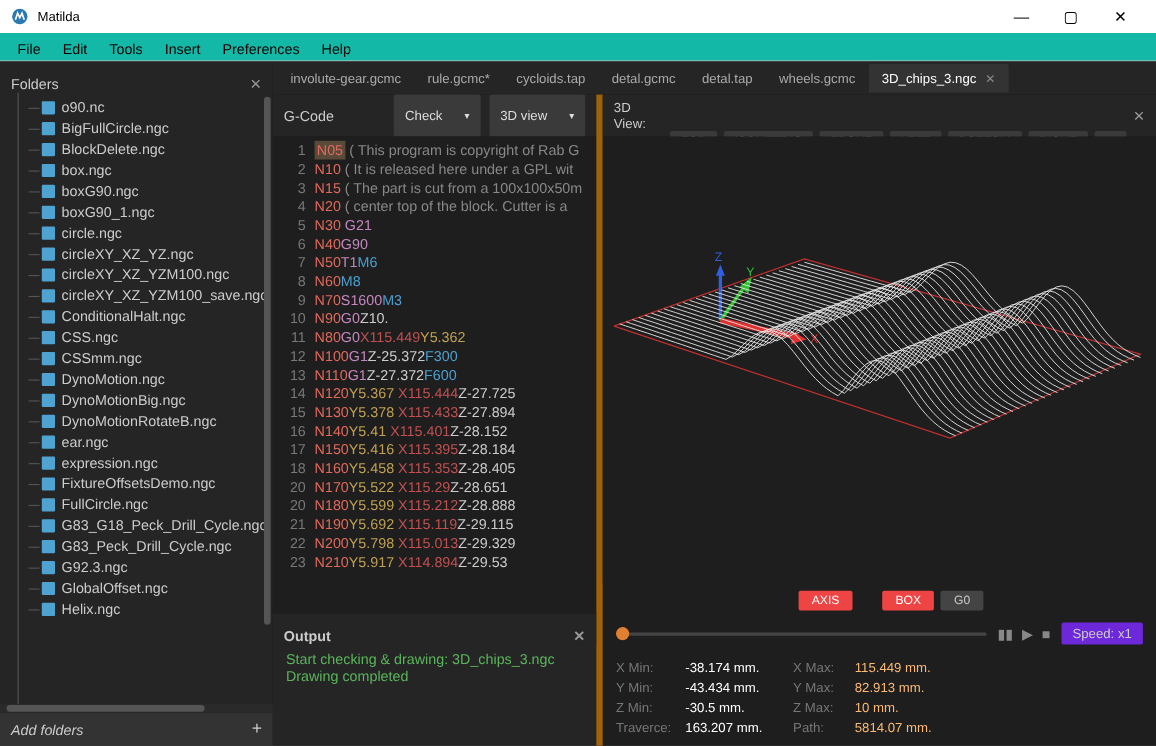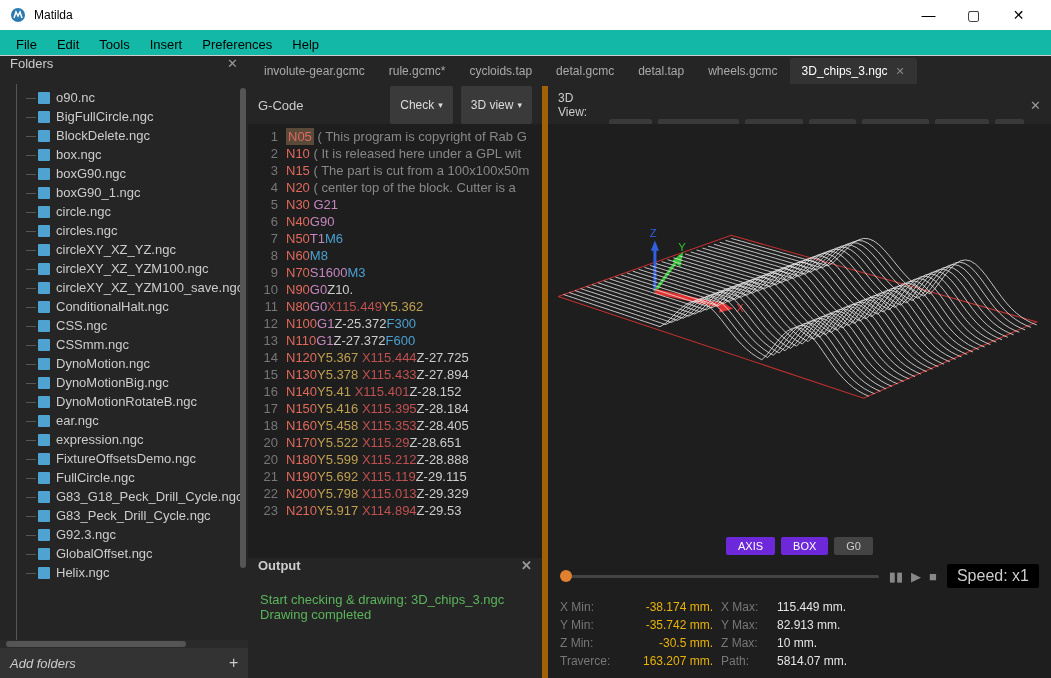--- a/index.html
+++ b/index.html
@@ -16,7 +16,7 @@
 .workspace { display: flex; height: 622px; background: #1e1e1e; }
 
 .sidebar { width: 248px; background: #252526; display: flex; flex-direction: column; }
-.panel-header { height: 28px; display: flex; align-items: flex-start; padding: 0 10px; color: #ccc; font-size: 13px; background: #252526; }
+.panel-header { height: 28px; display: flex; align-items: flex-end; padding: 0 10px; color: #ccc; font-size: 13px; background: #252526; }
 .panel-header .spacer { flex: 1; }
 .panel-header .close { color: #999; cursor: pointer; }
 .folder-tree { flex: 1; overflow-y: auto; padding: 4px 0 4px 10px; position: relative; }

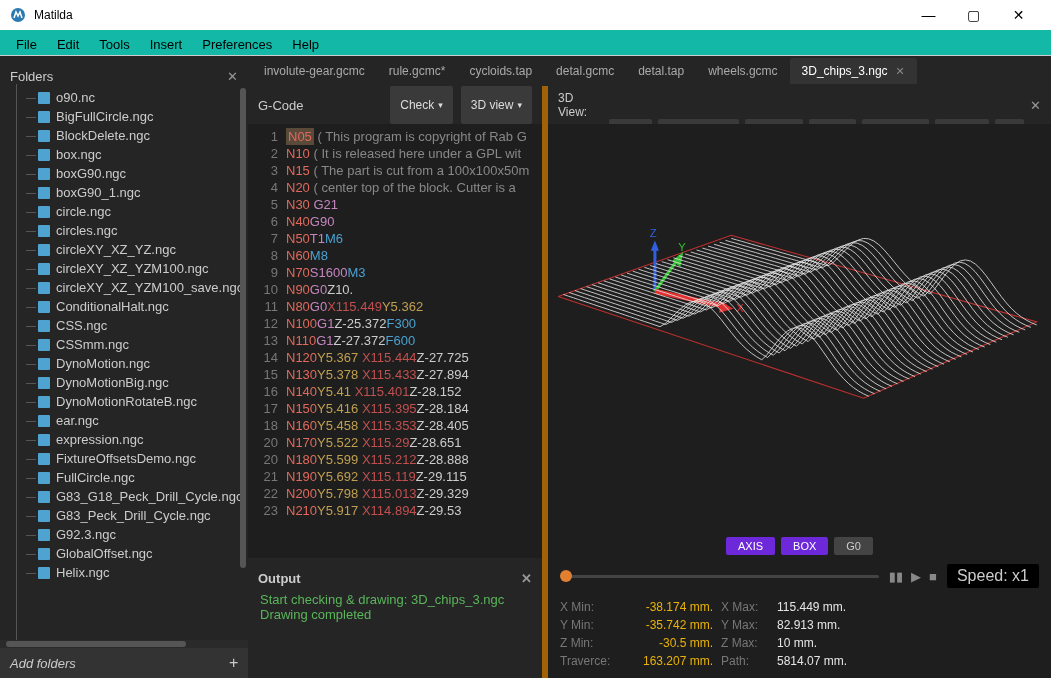--- a/index.html
+++ b/index.html
@@ -42,7 +42,7 @@
 .left-pane { width: 300px; display: flex; flex-direction: column; border-right: 6px solid #a16207; }
 .code-header { height: 38px; display: flex; align-items: center; padding: 0 10px; color: #ccc; background: #252526; gap: 8px; }
 .code-header .label { flex: 1; }
-.btn { background: #3a3a3a; color: #ddd; padding: 12px 10px; border-radius: 2px; font-size: 12px; display: flex; align-items: center; gap: 4px; }
+.btn { background: #3a3a3a; color: #ddd; padding: 12px 10px; border-radius: 2px; font-size: 12px; display: flex; align-items: center; gap: 20px; }
 .btn .chev { font-size: 9px; }
 
 .code-body { flex: 1; background: #1e1e1e; padding: 4px 0; overflow: hidden; position: relative; font-family: Consolas, monospace; font-size: 13px; line-height: 17px; }

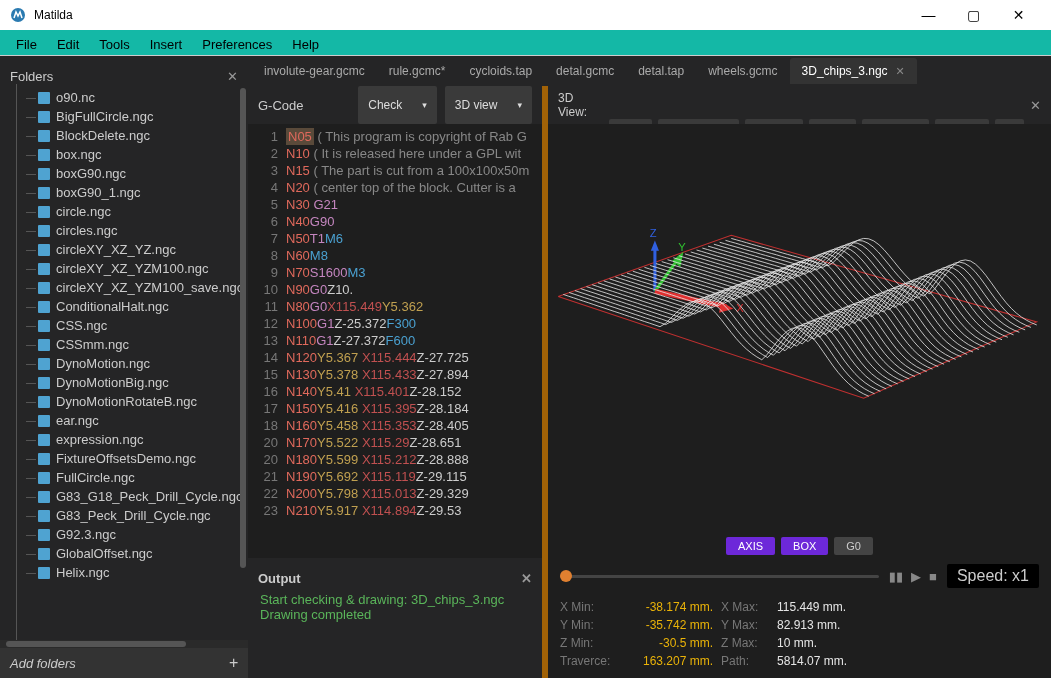--- a/index.html
+++ b/index.html
@@ -150,10 +150,6 @@
         <div class="tree-item">
           <span class="file-icon"></span>
           <span>circle.ngc</span>
-        </div>
-        <div class="tree-item">
-          <span class="file-icon"></span>
-          <span>circles.ngc</span>
         </div>
         <div class="tree-item">
           <span class="file-icon"></span>

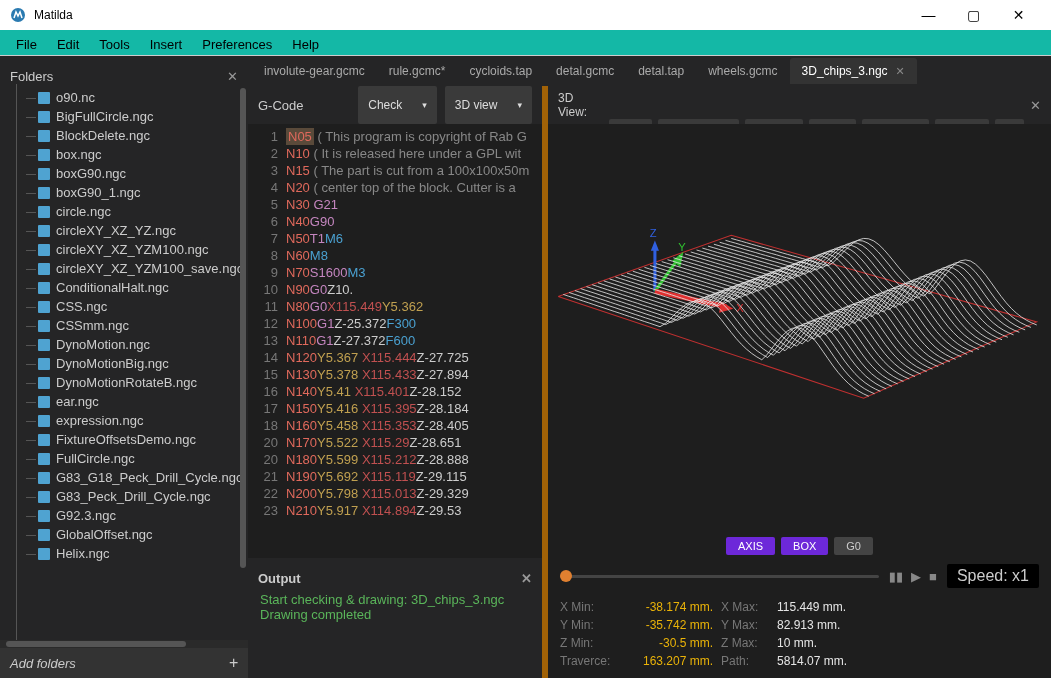--- a/index.html
+++ b/index.html
@@ -75,7 +75,7 @@
 
 .axis-toggle { height: 32px; display: flex; align-items: center; justify-content: center; gap: 6px; }
 .axis-toggle .abtn { background: #444; color: #ccc; padding: 3px 12px; font-size: 11px; border-radius: 2px; }
-.axis-toggle .abtn.active { background: #6d28d9; color: #fff; }
+.axis-toggle .abtn.active { background: #ef4444; color: #fff; margin-left: 21px; }
 
 .slider-row { height: 28px; display: flex; align-items: center; padding: 0 12px; gap: 10px; }
 .slider { flex: 1; height: 3px; background: #444; position: relative; border-radius: 2px; }

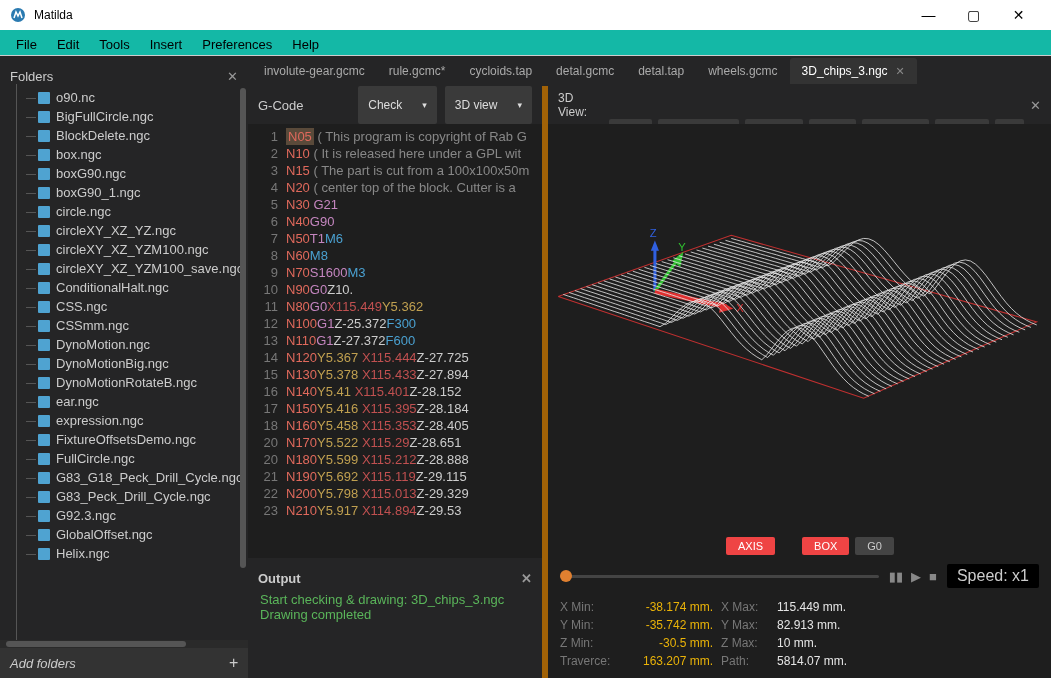--- a/index.html
+++ b/index.html
@@ -81,7 +81,7 @@
 .slider { flex: 1; height: 3px; background: #444; position: relative; border-radius: 2px; }
 .slider-handle { position: absolute; left: 0; top: -5px; width: 12px; height: 12px; background: #e08030; border-radius: 50%; }
 .playctrl { display: flex; gap: 8px; color: #888; font-size: 13px; }
-.speed { background: #000000; color: #ccc; padding: 3px 10px; font-size: 16px; border-radius: 2px; }
+.speed { background: #6d28d9; color: #ccc; padding: 3px 10px; font-size: 12px; border-radius: 2px; }
 
 .stats { padding: 8px 12px; font-size: 12px; color: #888; }
 .stat-row { display: flex; gap: 8px; padding: 2px 0; }

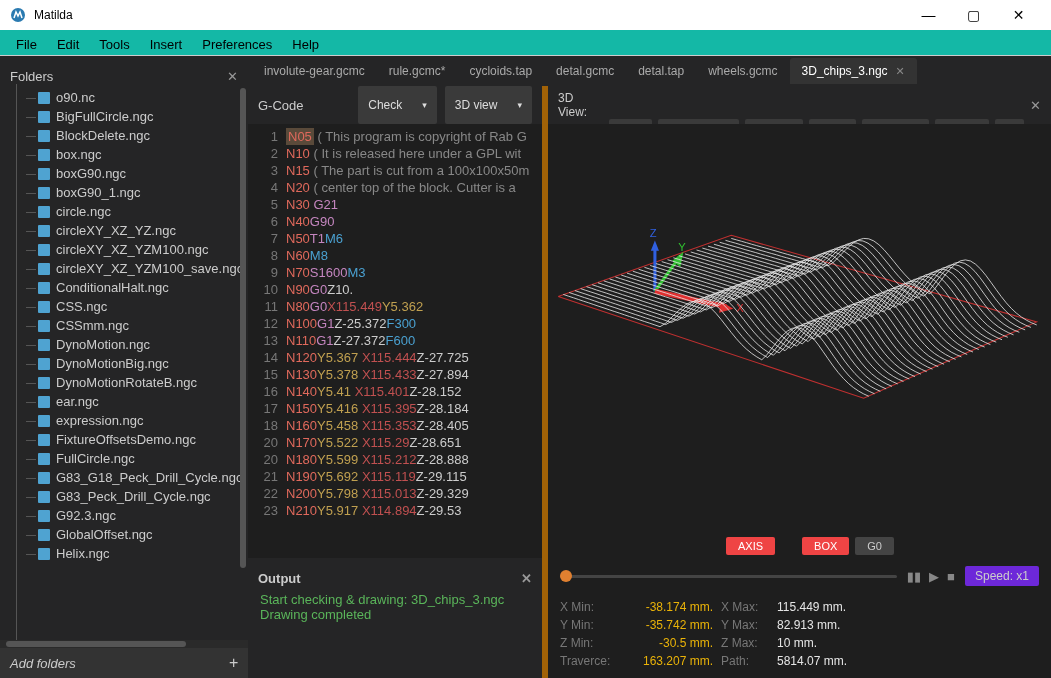--- a/index.html
+++ b/index.html
@@ -86,7 +86,7 @@
 .stats { padding: 8px 12px; font-size: 12px; color: #888; }
 .stat-row { display: flex; gap: 8px; padding: 2px 0; }
 .stat-row .sl { width: 55px; color: #777; }
-.stat-row .sv { width: 90px; color: #eab308; text-align: right; }
+.stat-row .sv { width: 90px; color: #ffffff; }
 .stat-row .sl2 { width: 48px; color: #777; }
 .stat-row .sv2 { color: #e5e5e5; }
 </style>

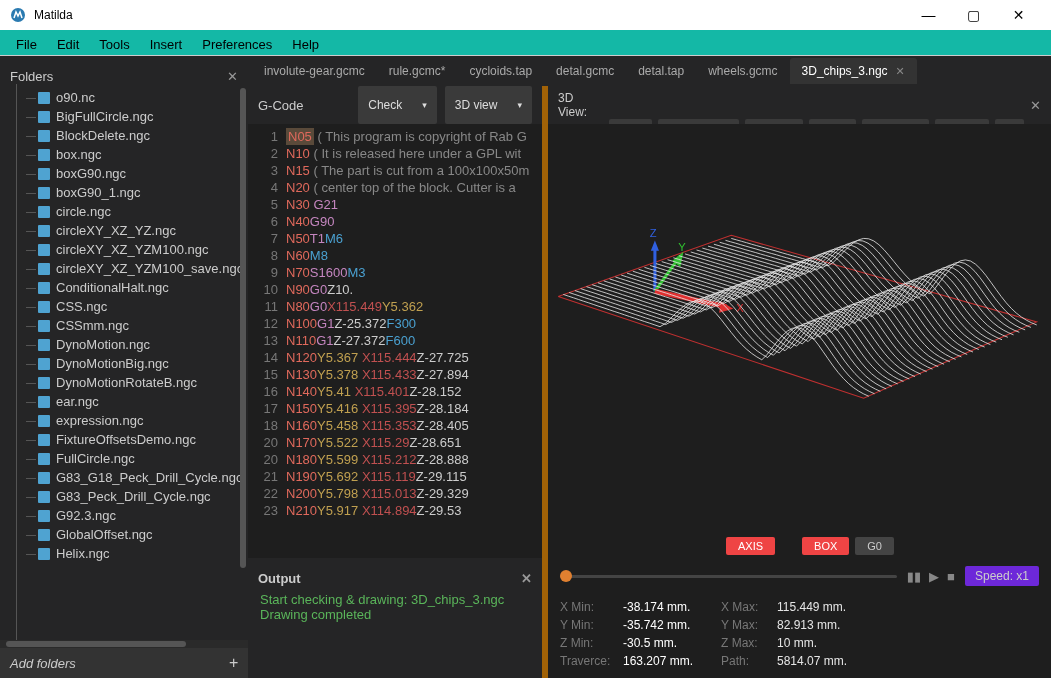--- a/index.html
+++ b/index.html
@@ -88,7 +88,7 @@
 .stat-row .sl { width: 55px; color: #777; }
 .stat-row .sv { width: 90px; color: #ffffff; }
 .stat-row .sl2 { width: 48px; color: #777; }
-.stat-row .sv2 { color: #e5e5e5; }
+.stat-row .sv2 { color: #fdba74; }
 </style>
 </head>
 <body>

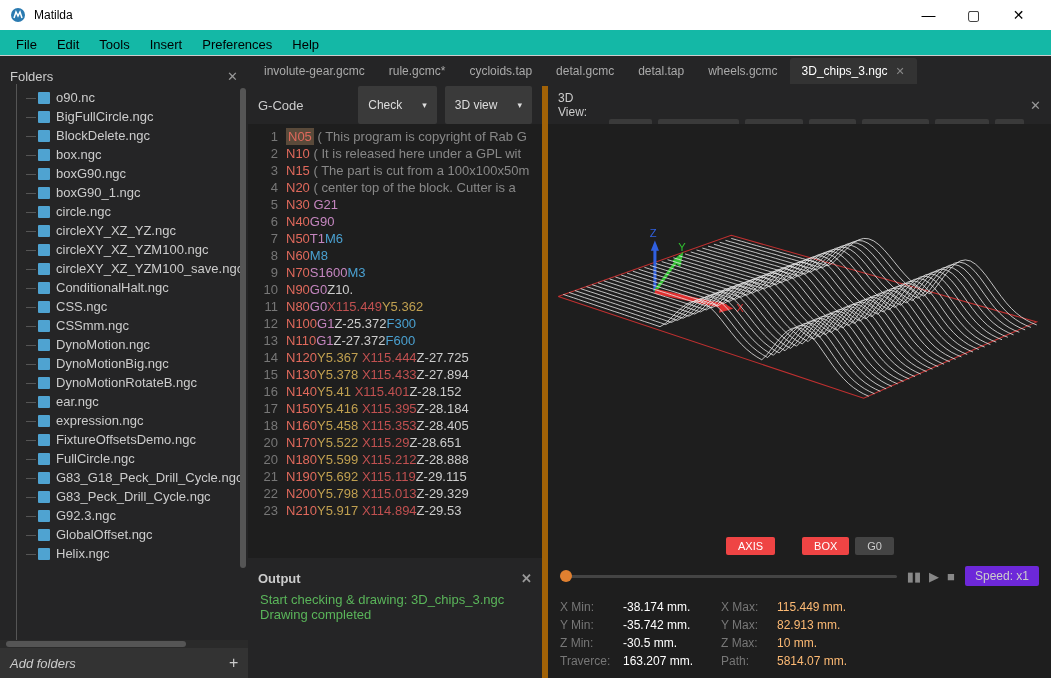--- a/index.html
+++ b/index.html
@@ -393,7 +393,7 @@
             </div>
             <div class="stat-row">
               <span class="sl">Y Min:</span>
-              <span class="sv">-35.742 mm.</span>
+              <span class="sv">-43.434 mm.</span>
               <span class="sl2">Y Max:</span>
               <span class="sv2">82.913 mm.</span>
             </div>

